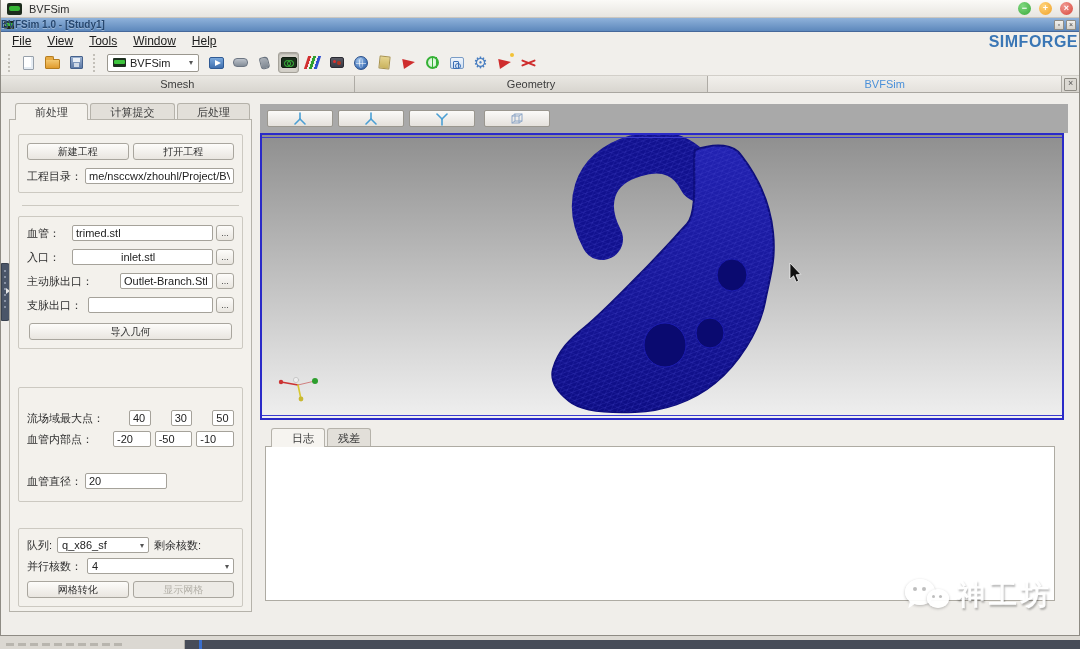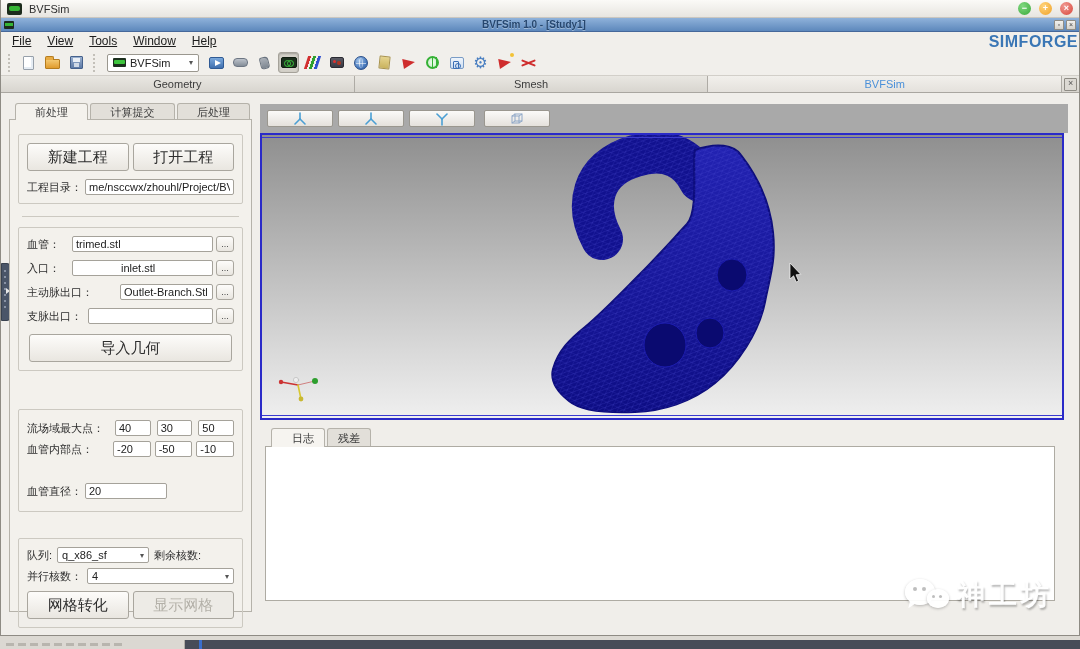--- a/index.html
+++ b/index.html
@@ -31,7 +31,7 @@
             display:flex; align-items:center; padding:0 3px; position:relative; }
   .mdiicon { width:10px; height:8px; background:#1c2b1c; border-radius:1px; position:relative; }
   .mdiicon::before { content:""; position:absolute; left:1px; right:1px; top:2px; height:3px; background:#35b535; }
-  .mdititle { position:absolute; left:0; right:12px; text-align:center; font-size:10px; font-weight:bold; color:#26476f;
+  .mdititle { position:absolute; left:0; right:12px; font-size:10px; font-weight:bold; color:#26476f;
               text-shadow:0 1px 0 rgba(255,255,255,.35); }
   .mdibtns { margin-left:auto; display:flex; gap:2px; }
   .mdib { width:10px; height:10px; background:linear-gradient(#f2f1ee,#d4d1cb); border:1px solid #8f8c85;

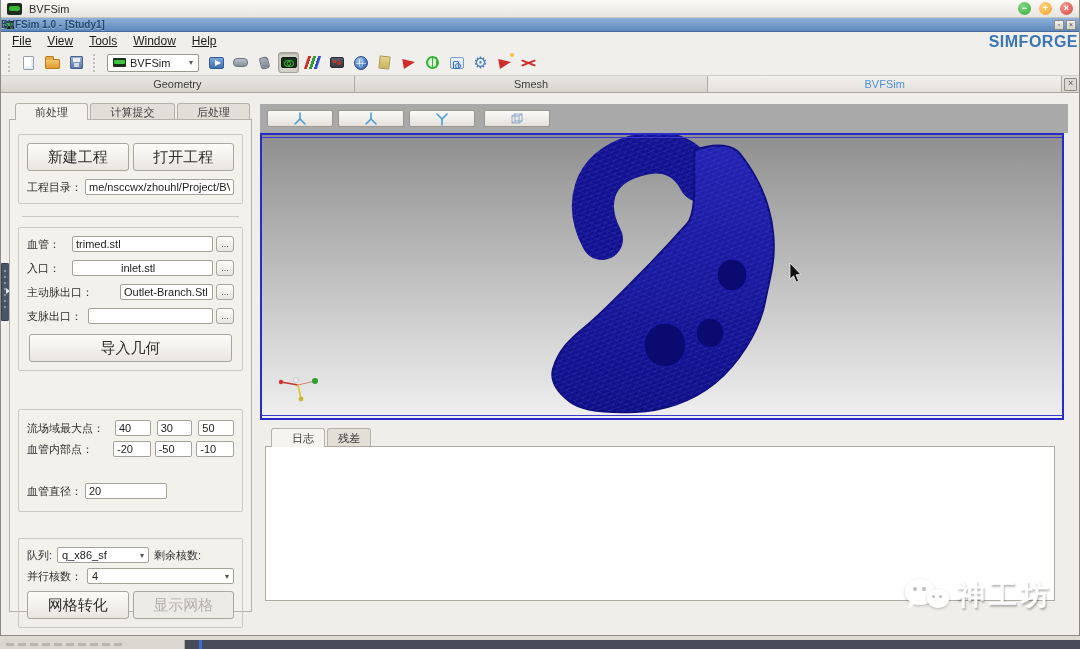--- a/index.html
+++ b/index.html
@@ -290,8 +290,8 @@
     </div>
 
     <div class="modtabs">
+      <div class="modtab">Smesh</div>
       <div class="modtab">Geometry</div>
-      <div class="modtab">Smesh</div>
       <div class="modtab active">BVFSim</div>
       <div class="modtab-close"></div>
     </div>

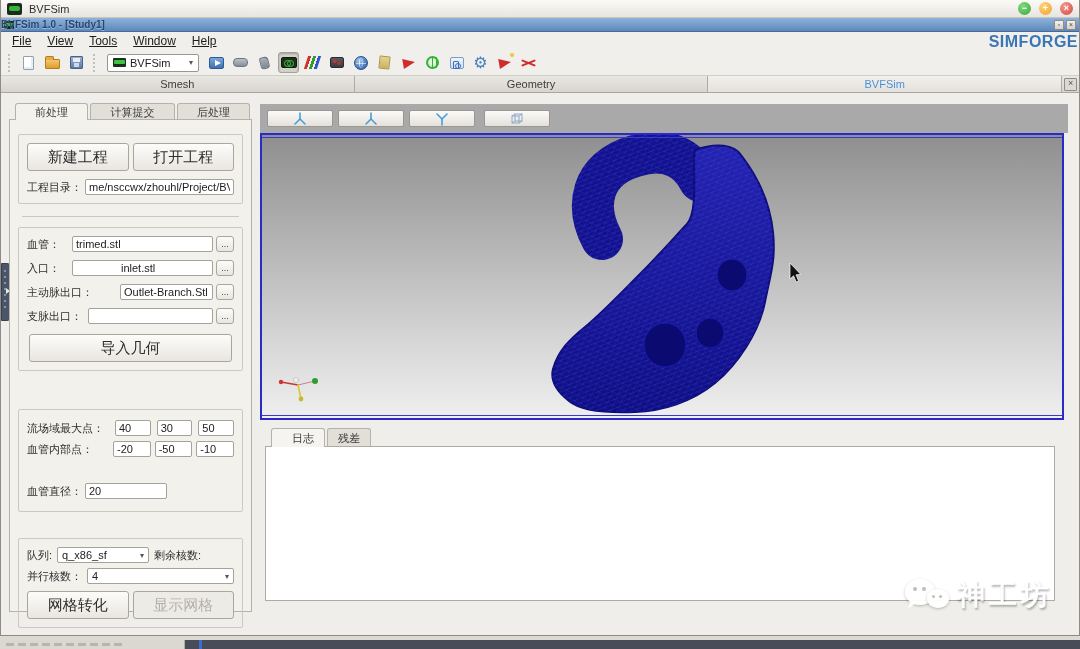--- a/index.html
+++ b/index.html
@@ -145,8 +145,8 @@
   .flabel { font-size:11px; color:#2e2e2e; white-space:nowrap; }
   input.tf { height:16px; border:1px solid #a5a29a; border-radius:2px; background:#fff; font-size:11px;
              padding:0 3px; font-family:"Liberation Sans",sans-serif; color:#222; min-width:0; }
-  .btn { height:28px; background:linear-gradient(#fdfcfa,#e9e6e0); border:1px solid #a9a69e; border-radius:3px;
-         font-size:15px; color:#2e2e2e; display:flex; align-items:center; justify-content:center; }
+  .btn { height:17px; background:linear-gradient(#fdfcfa,#e9e6e0); border:1px solid #a9a69e; border-radius:3px;
+         font-size:10px; color:#2e2e2e; display:flex; align-items:center; justify-content:center; }
   .btn.disabled { color:#b3b0a8; background:#edebe6; }
   .btn-browse { width:18px; height:16px; font-size:9px; color:#444; }
   .hsep { height:1px; background:#ccc9c1; margin:12px 4px 0 4px; }

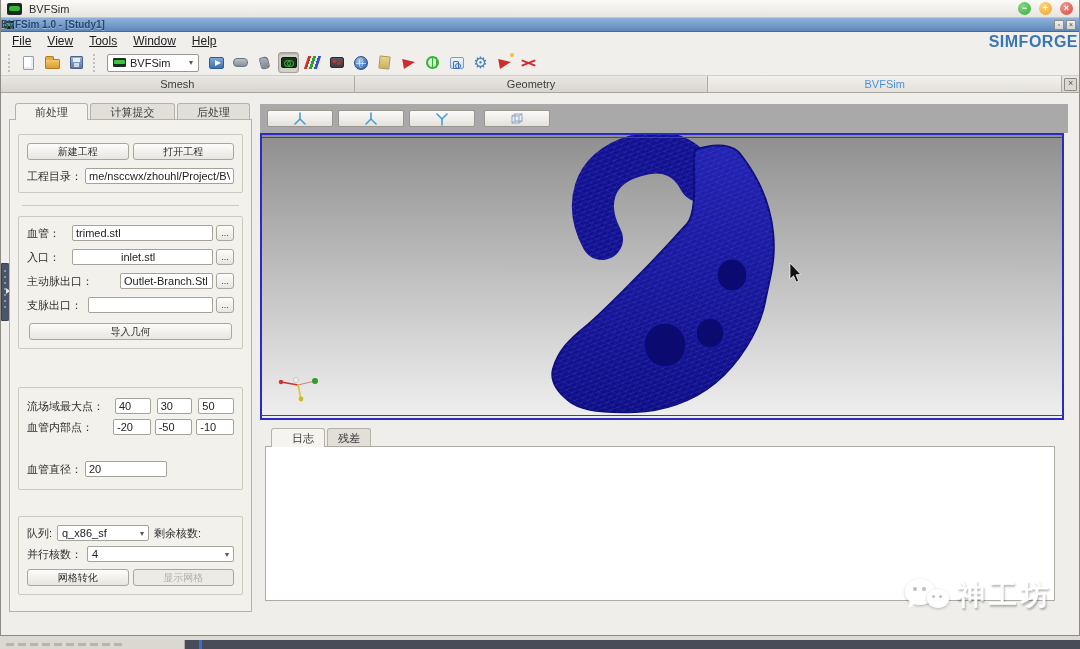--- a/index.html
+++ b/index.html
@@ -345,7 +345,7 @@
           </div>
 
           <div class="gbox" style="margin-top:38px;">
-            <div class="row" style="gap:6px; margin-top:2px;">
+            <div class="row" style="gap:20px; margin-top:14px;">
               <span class="flabel" style="width:82px;">流场域最大点：</span>
               <input class="tf" style="flex: 1 1 0%;" value="40">
               <input class="tf" style="flex: 1 1 0%;" value="30">

